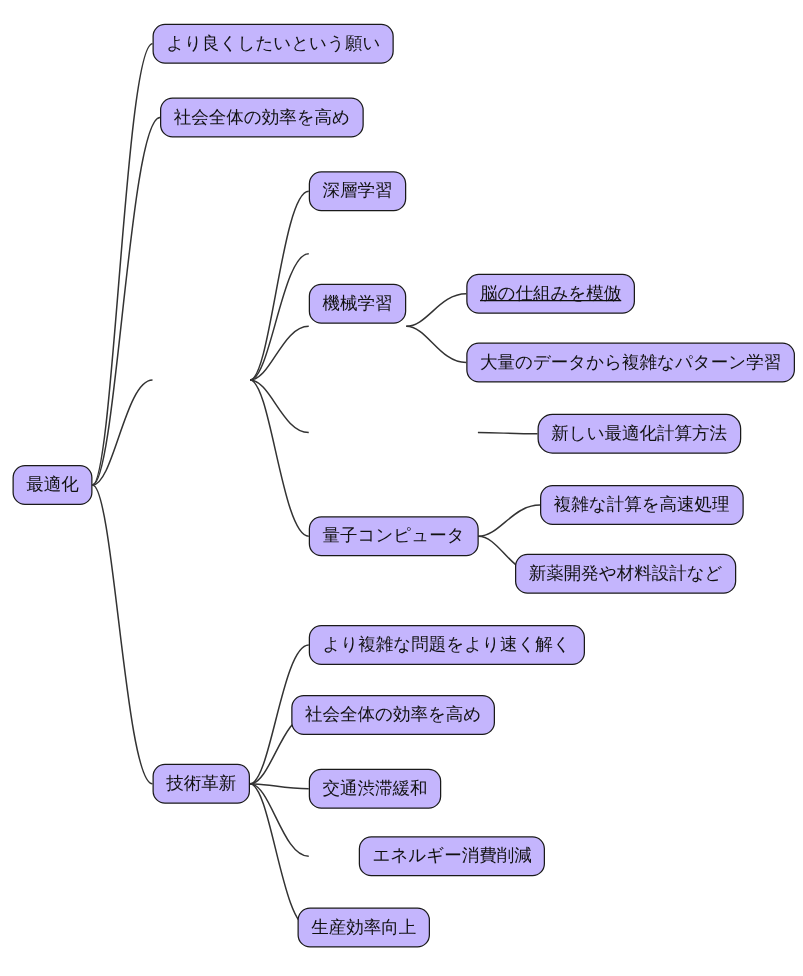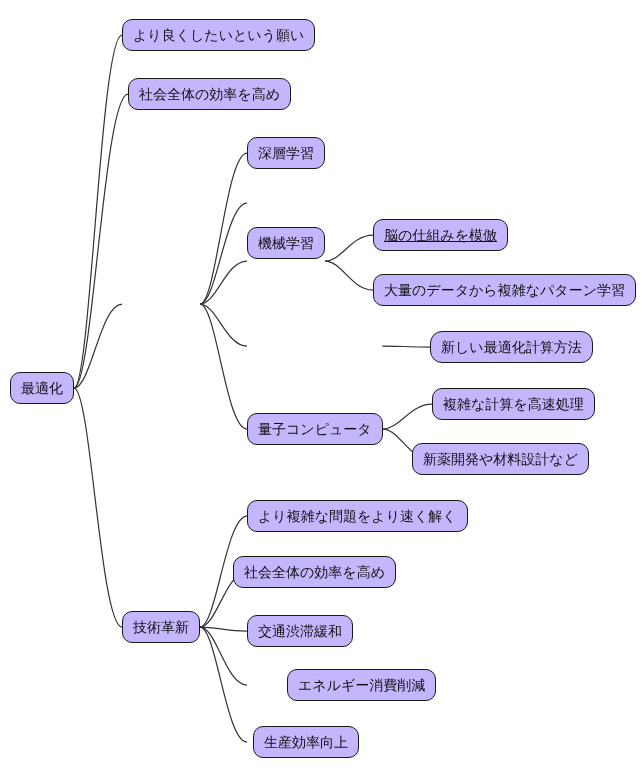--- a/index.html
+++ b/index.html
@@ -97,7 +97,7 @@
 
   <div class="node" style="left:247px; top:669px;margin-left:40px;">エネルギー消費削減</div>
 
-  <div class="node" style="left:253px; top:726px;">生産効率向上</div>
+  <div class="node" style="left:238px; top:726px;">生産効率向上</div>
 </div>
 
 </body></html>

